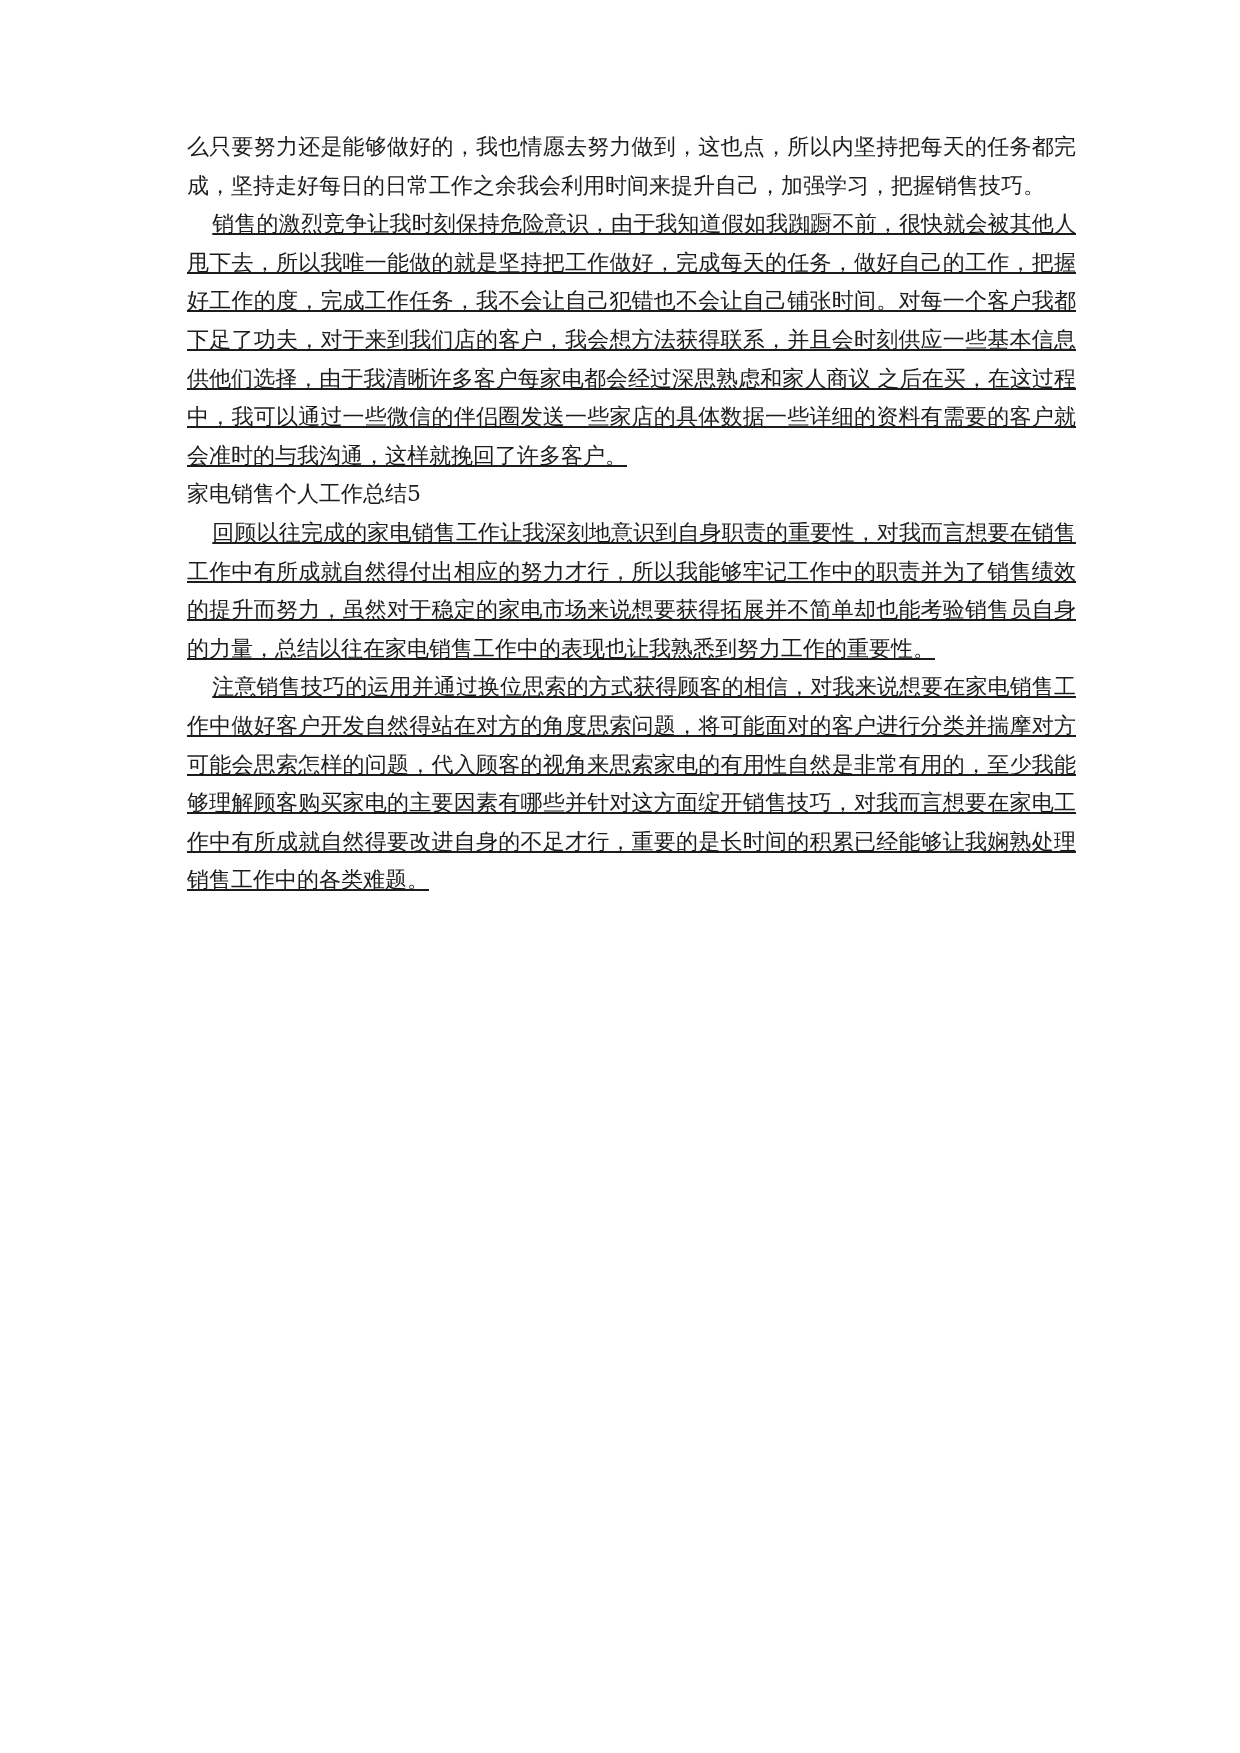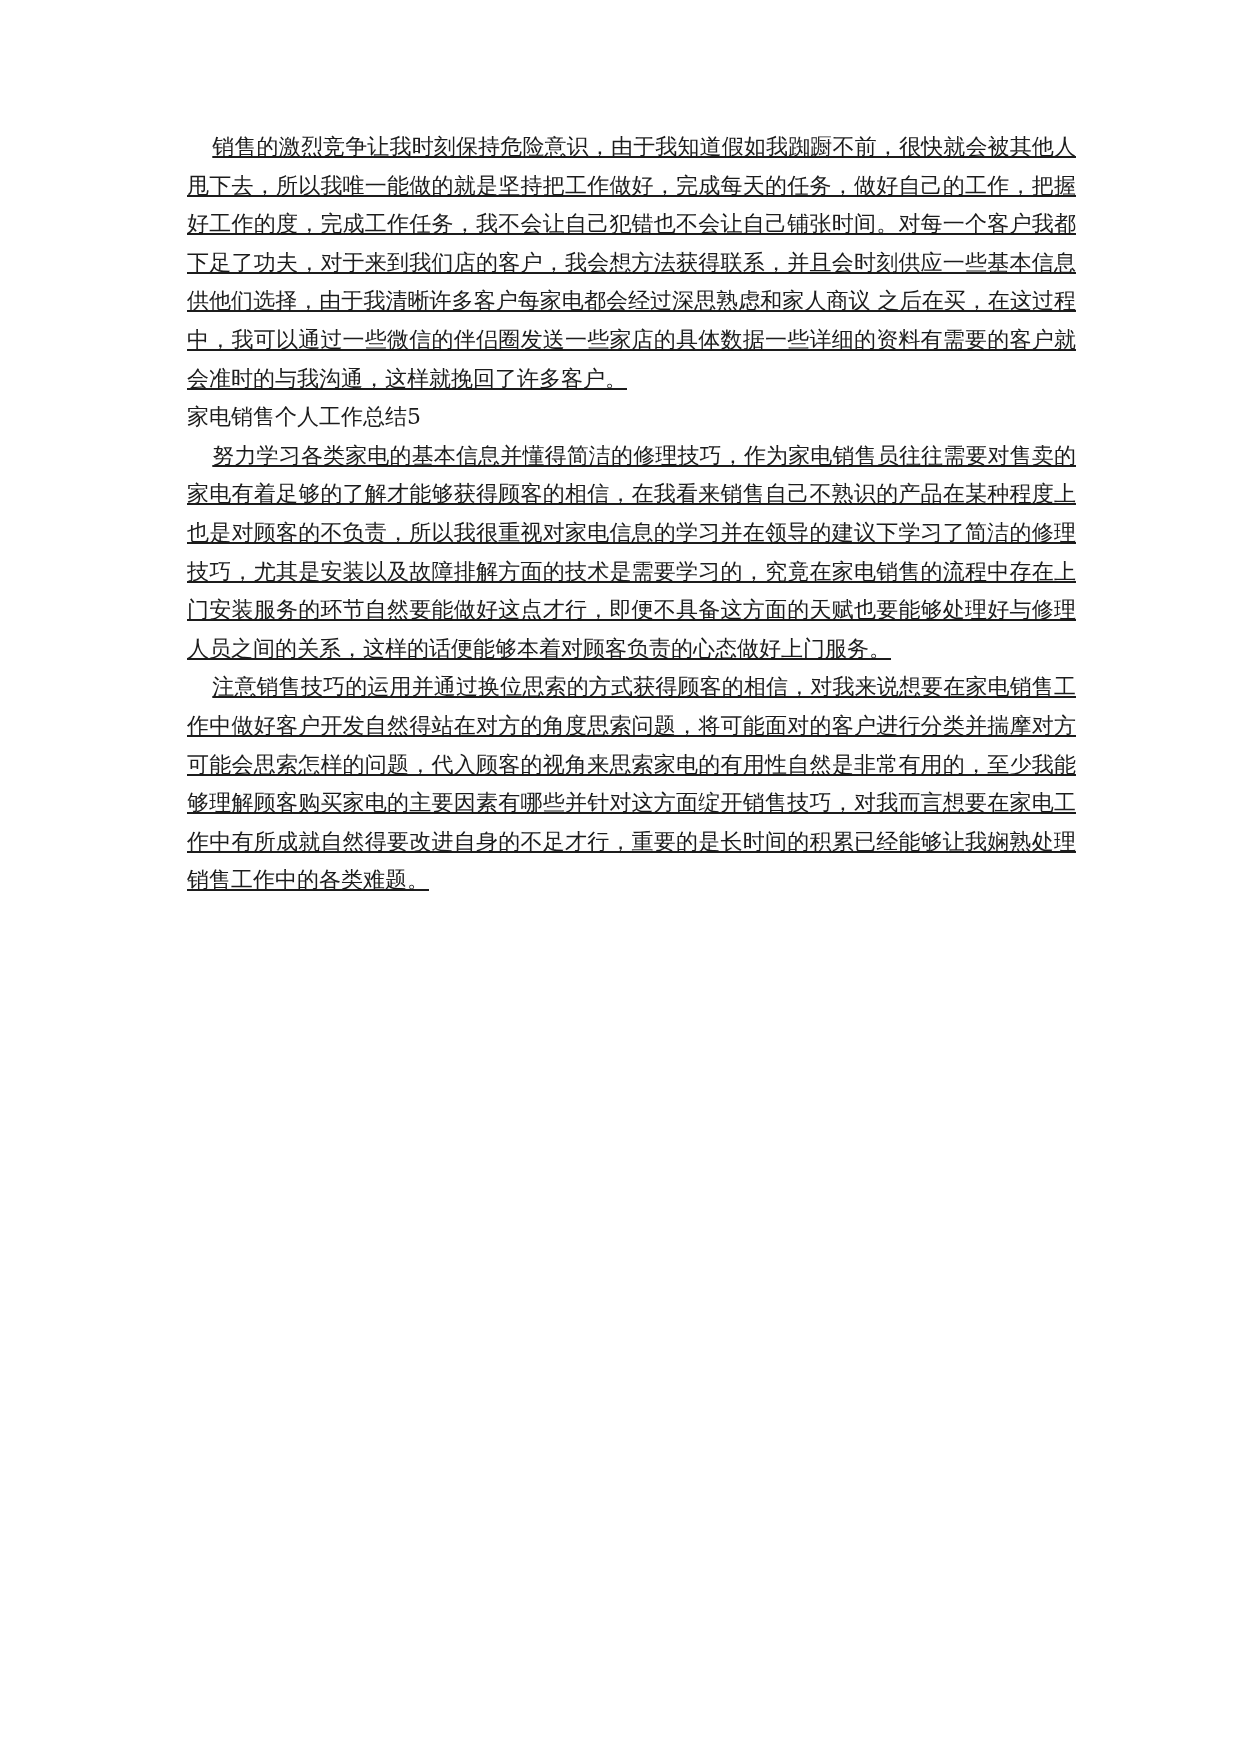--- a/index.html
+++ b/index.html
@@ -44,6 +44,7 @@
 
 <div class="page">
   <div class="doc-content">
+    <p class="para">么只要努力还是能够做好的，我也情愿去努力做到，这也点，所以内坚持把每天的任务都完成，坚持走好每日的日常工作之余我会利用时间来提升自己，加强学习，把握销售技巧。</p>
     <p class="para indent">销售的激烈竞争让我时刻保持危险意识，由于我知道假如我踟蹰不前，很快就会被其他人甩下去，所以我唯一能做的就是坚持把工作做好，完成每天的任务，做好自己的工作，把握好工作的度，完成工作任务，我不会让自己犯错也不会让自己铺张时间。对每一个客户我都下足了功夫，对于来到我们店的客户，我会想方法获得联系，并且会时刻供应一些基本信息供他们选择，由于我清晰许多客户每家电都会经过深思熟虑和家人商议 之后在买，在这过程中，我可以通过一些微信的伴侣圈发送一些家店的具体数据一些详细的资料有需要的客户就会准时的与我沟通，这样就挽回了许多客户。</p>
     <p class="para heading">家电销售个人工作总结5</p>
     <p class="para indent">努力学习各类家电的基本信息并懂得简洁的修理技巧，作为家电销售员往往需要对售卖的家电有着足够的了解才能够获得顾客的相信，在我看来销售自己不熟识的产品在某种程度上也是对顾客的不负责，所以我很重视对家电信息的学习并在领导的建议下学习了简洁的修理技巧，尤其是安装以及故障排解方面的技术是需要学习的，究竟在家电销售的流程中存在上门安装服务的环节自然要能做好这点才行，即便不具备这方面的天赋也要能够处理好与修理人员之间的关系，这样的话便能够本着对顾客负责的心态做好上门服务。</p>

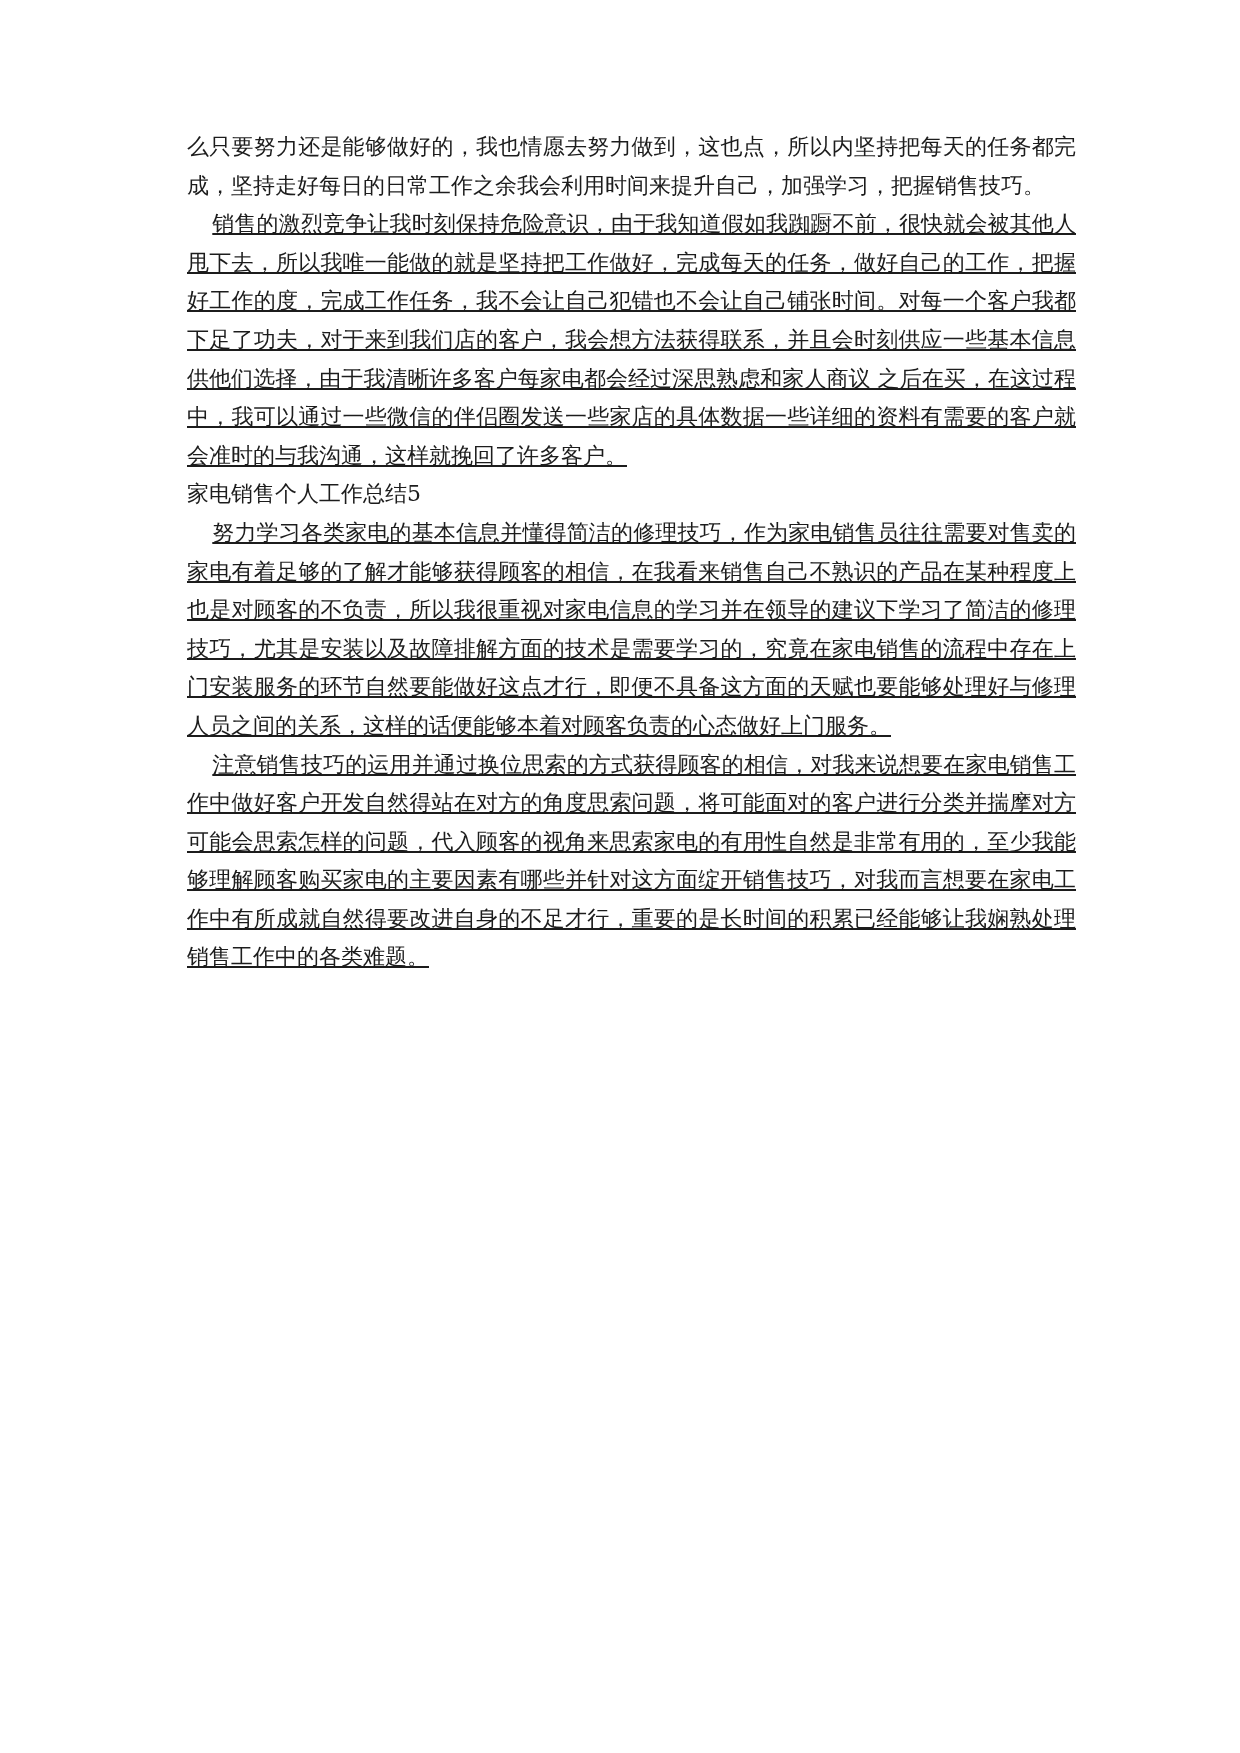--- a/index.html
+++ b/index.html
@@ -47,6 +47,7 @@
     <p class="para">么只要努力还是能够做好的，我也情愿去努力做到，这也点，所以内坚持把每天的任务都完成，坚持走好每日的日常工作之余我会利用时间来提升自己，加强学习，把握销售技巧。</p>
     <p class="para indent">销售的激烈竞争让我时刻保持危险意识，由于我知道假如我踟蹰不前，很快就会被其他人甩下去，所以我唯一能做的就是坚持把工作做好，完成每天的任务，做好自己的工作，把握好工作的度，完成工作任务，我不会让自己犯错也不会让自己铺张时间。对每一个客户我都下足了功夫，对于来到我们店的客户，我会想方法获得联系，并且会时刻供应一些基本信息供他们选择，由于我清晰许多客户每家电都会经过深思熟虑和家人商议 之后在买，在这过程中，我可以通过一些微信的伴侣圈发送一些家店的具体数据一些详细的资料有需要的客户就会准时的与我沟通，这样就挽回了许多客户。</p>
     <p class="para heading">家电销售个人工作总结5</p>
+    <p class="para indent">回顾以往完成的家电销售工作让我深刻地意识到自身职责的重要性，对我而言想要在销售工作中有所成就自然得付出相应的努力才行，所以我能够牢记工作中的职责并为了销售绩效的提升而努力，虽然对于稳定的家电市场来说想要获得拓展并不简单却也能考验销售员自身的力量，总结以往在家电销售工作中的表现也让我熟悉到努力工作的重要性。</p>
     <p class="para indent">努力学习各类家电的基本信息并懂得简洁的修理技巧，作为家电销售员往往需要对售卖的家电有着足够的了解才能够获得顾客的相信，在我看来销售自己不熟识的产品在某种程度上也是对顾客的不负责，所以我很重视对家电信息的学习并在领导的建议下学习了简洁的修理技巧，尤其是安装以及故障排解方面的技术是需要学习的，究竟在家电销售的流程中存在上门安装服务的环节自然要能做好这点才行，即便不具备这方面的天赋也要能够处理好与修理人员之间的关系，这样的话便能够本着对顾客负责的心态做好上门服务。</p>
     <p class="para indent">注意销售技巧的运用并通过换位思索的方式获得顾客的相信，对我来说想要在家电销售工作中做好客户开发自然得站在对方的角度思索问题，将可能面对的客户进行分类并揣摩对方可能会思索怎样的问题，代入顾客的视角来思索家电的有用性自然是非常有用的，至少我能够理解顾客购买家电的主要因素有哪些并针对这方面绽开销售技巧，对我而言想要在家电工作中有所成就自然得要改进自身的不足才行，重要的是长时间的积累已经能够让我娴熟处理销售工作中的各类难题。</p>
   </div>

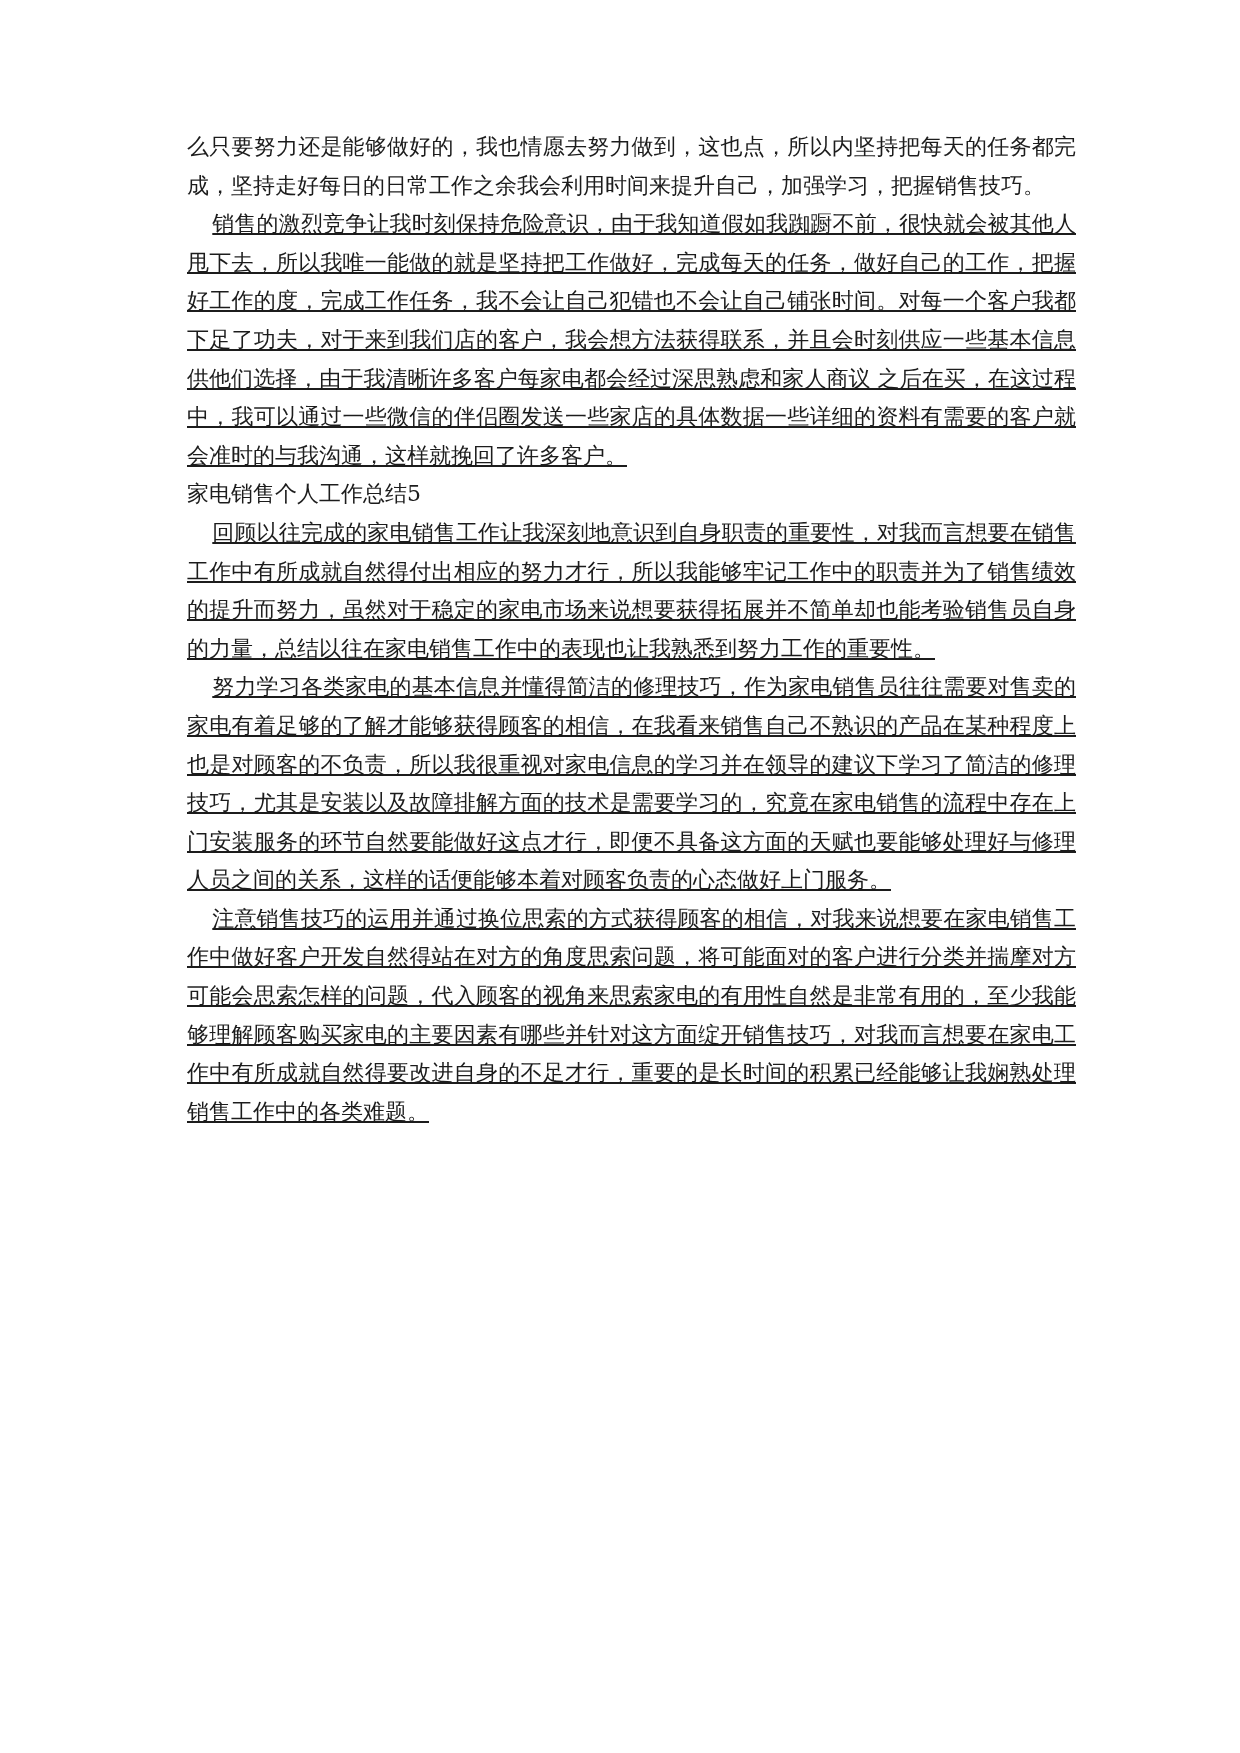--- a/index.html
+++ b/index.html
@@ -48,7 +48,6 @@
     <p class="para indent">销售的激烈竞争让我时刻保持危险意识，由于我知道假如我踟蹰不前，很快就会被其他人甩下去，所以我唯一能做的就是坚持把工作做好，完成每天的任务，做好自己的工作，把握好工作的度，完成工作任务，我不会让自己犯错也不会让自己铺张时间。对每一个客户我都下足了功夫，对于来到我们店的客户，我会想方法获得联系，并且会时刻供应一些基本信息供他们选择，由于我清晰许多客户每家电都会经过深思熟虑和家人商议 之后在买，在这过程中，我可以通过一些微信的伴侣圈发送一些家店的具体数据一些详细的资料有需要的客户就会准时的与我沟通，这样就挽回了许多客户。</p>
     <p class="para heading">家电销售个人工作总结5</p>
     <p class="para indent">回顾以往完成的家电销售工作让我深刻地意识到自身职责的重要性，对我而言想要在销售工作中有所成就自然得付出相应的努力才行，所以我能够牢记工作中的职责并为了销售绩效的提升而努力，虽然对于稳定的家电市场来说想要获得拓展并不简单却也能考验销售员自身的力量，总结以往在家电销售工作中的表现也让我熟悉到努力工作的重要性。</p>
-    <p class="para indent">努力学习各类家电的基本信息并懂得简洁的修理技巧，作为家电销售员往往需要对售卖的家电有着足够的了解才能够获得顾客的相信，在我看来销售自己不熟识的产品在某种程度上也是对顾客的不负责，所以我很重视对家电信息的学习并在领导的建议下学习了简洁的修理技巧，尤其是安装以及故障排解方面的技术是需要学习的，究竟在家电销售的流程中存在上门安装服务的环节自然要能做好这点才行，即便不具备这方面的天赋也要能够处理好与修理人员之间的关系，这样的话便能够本着对顾客负责的心态做好上门服务。</p>
     <p class="para indent">注意销售技巧的运用并通过换位思索的方式获得顾客的相信，对我来说想要在家电销售工作中做好客户开发自然得站在对方的角度思索问题，将可能面对的客户进行分类并揣摩对方可能会思索怎样的问题，代入顾客的视角来思索家电的有用性自然是非常有用的，至少我能够理解顾客购买家电的主要因素有哪些并针对这方面绽开销售技巧，对我而言想要在家电工作中有所成就自然得要改进自身的不足才行，重要的是长时间的积累已经能够让我娴熟处理销售工作中的各类难题。</p>
   </div>
 </div>

